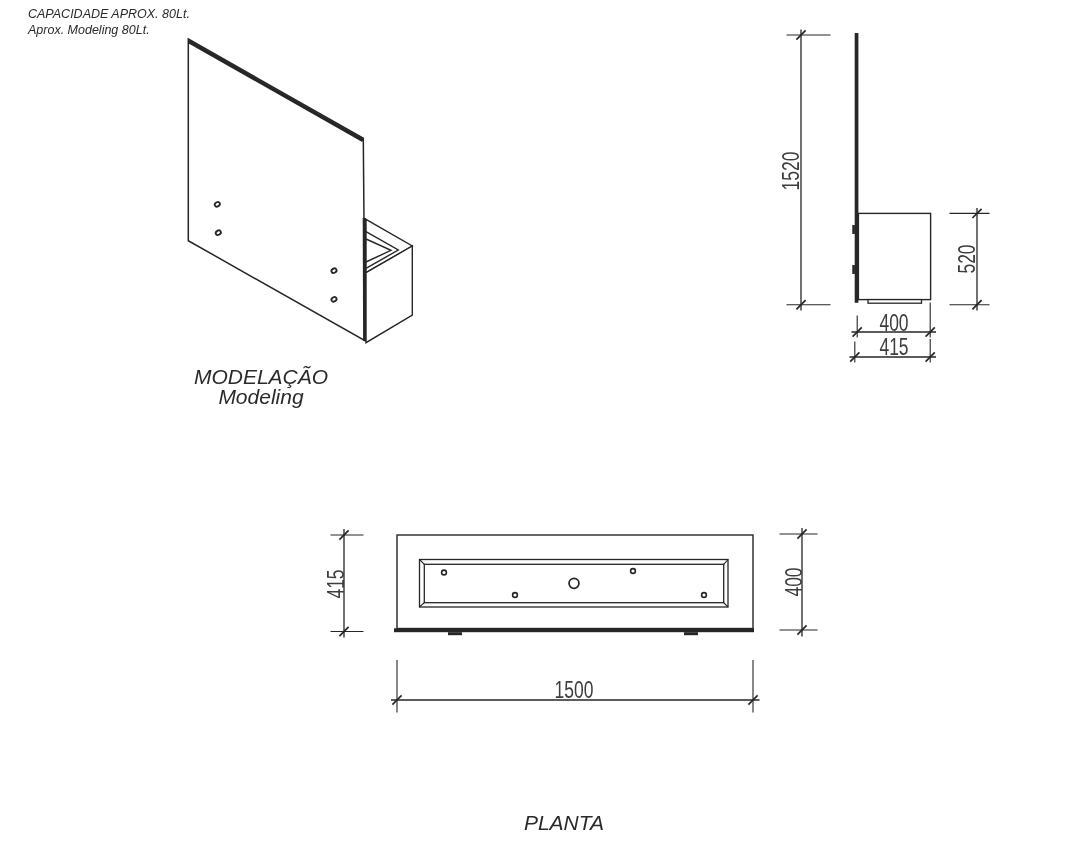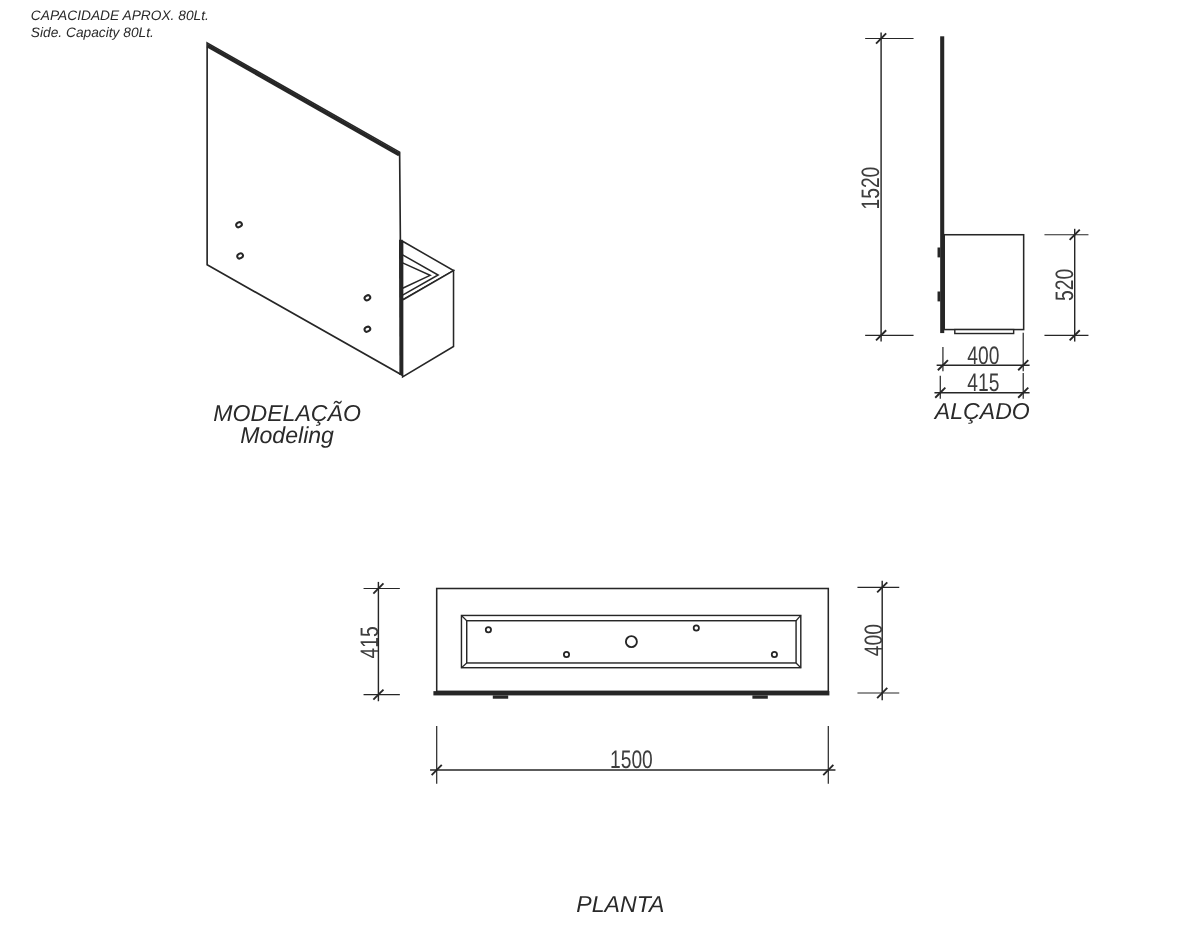--- a/index.html
+++ b/index.html
@@ -138,7 +138,7 @@
   </svg>
 
   <div class="txt note" style="left:28px;top:7px;">CAPACIDADE APROX. 80Lt.</div>
-  <div class="txt note" style="left:28px;top:22.5px;">Side. Capacity 80Lt.</div>
+  <div class="txt note" style="left:28px;top:22.5px;">Aprox. Modeling 80Lt.</div>
 
   <div class="txt view-label" style="left:141px;top:367px;">MODELAÇÃO</div>
   <div class="txt view-label" style="left:141px;top:386.5px;text-align:center;">Modeling</div>

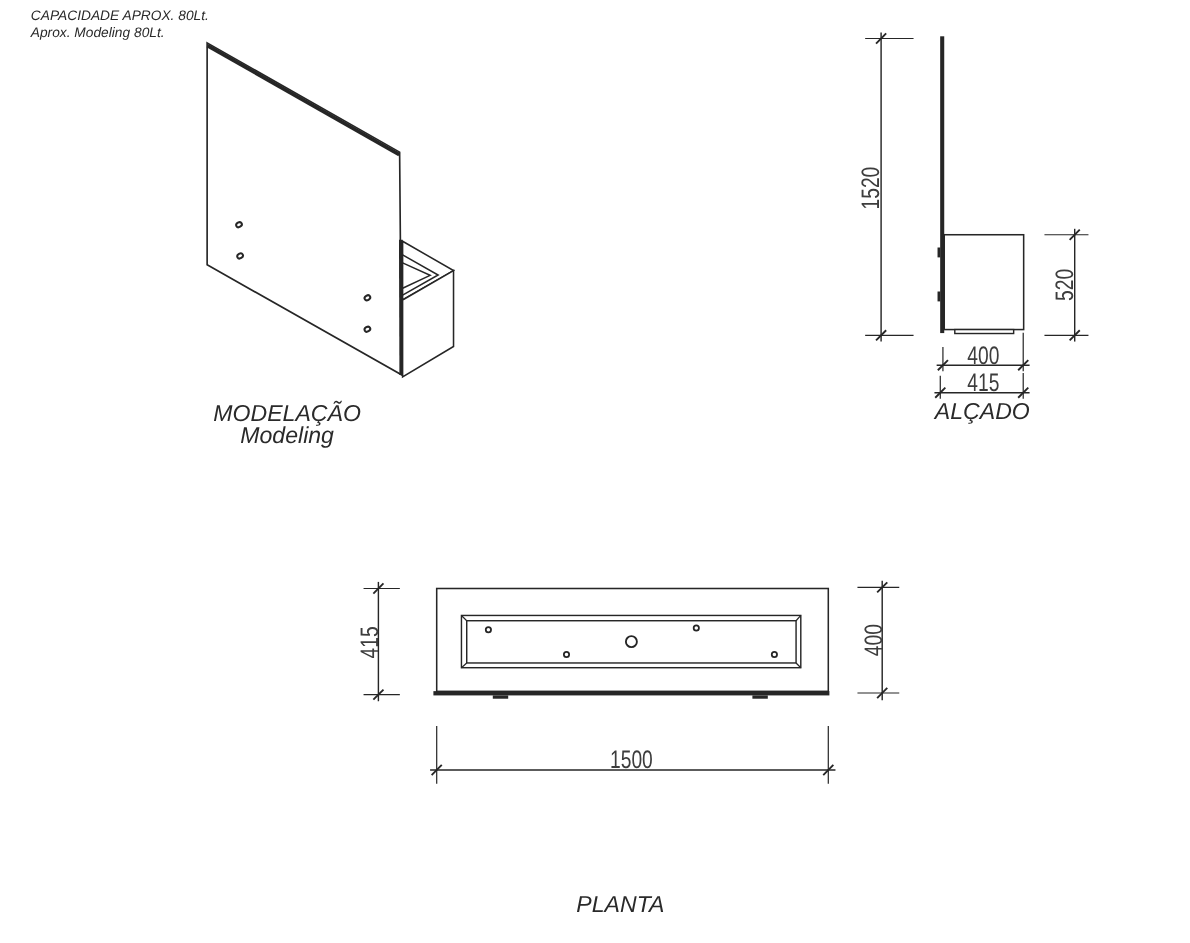--- a/index.html
+++ b/index.html
@@ -143,7 +143,6 @@
   <div class="txt view-label" style="left:141px;top:367px;">MODELAÇÃO</div>
   <div class="txt view-label" style="left:141px;top:386.5px;text-align:center;">Modeling</div>
 
-  <div class="txt view-label" style="left:773px;top:365px;">ALÇADO</div>
 
   <div class="txt view-label" style="left:444px;top:813px;">PLANTA</div>
 

